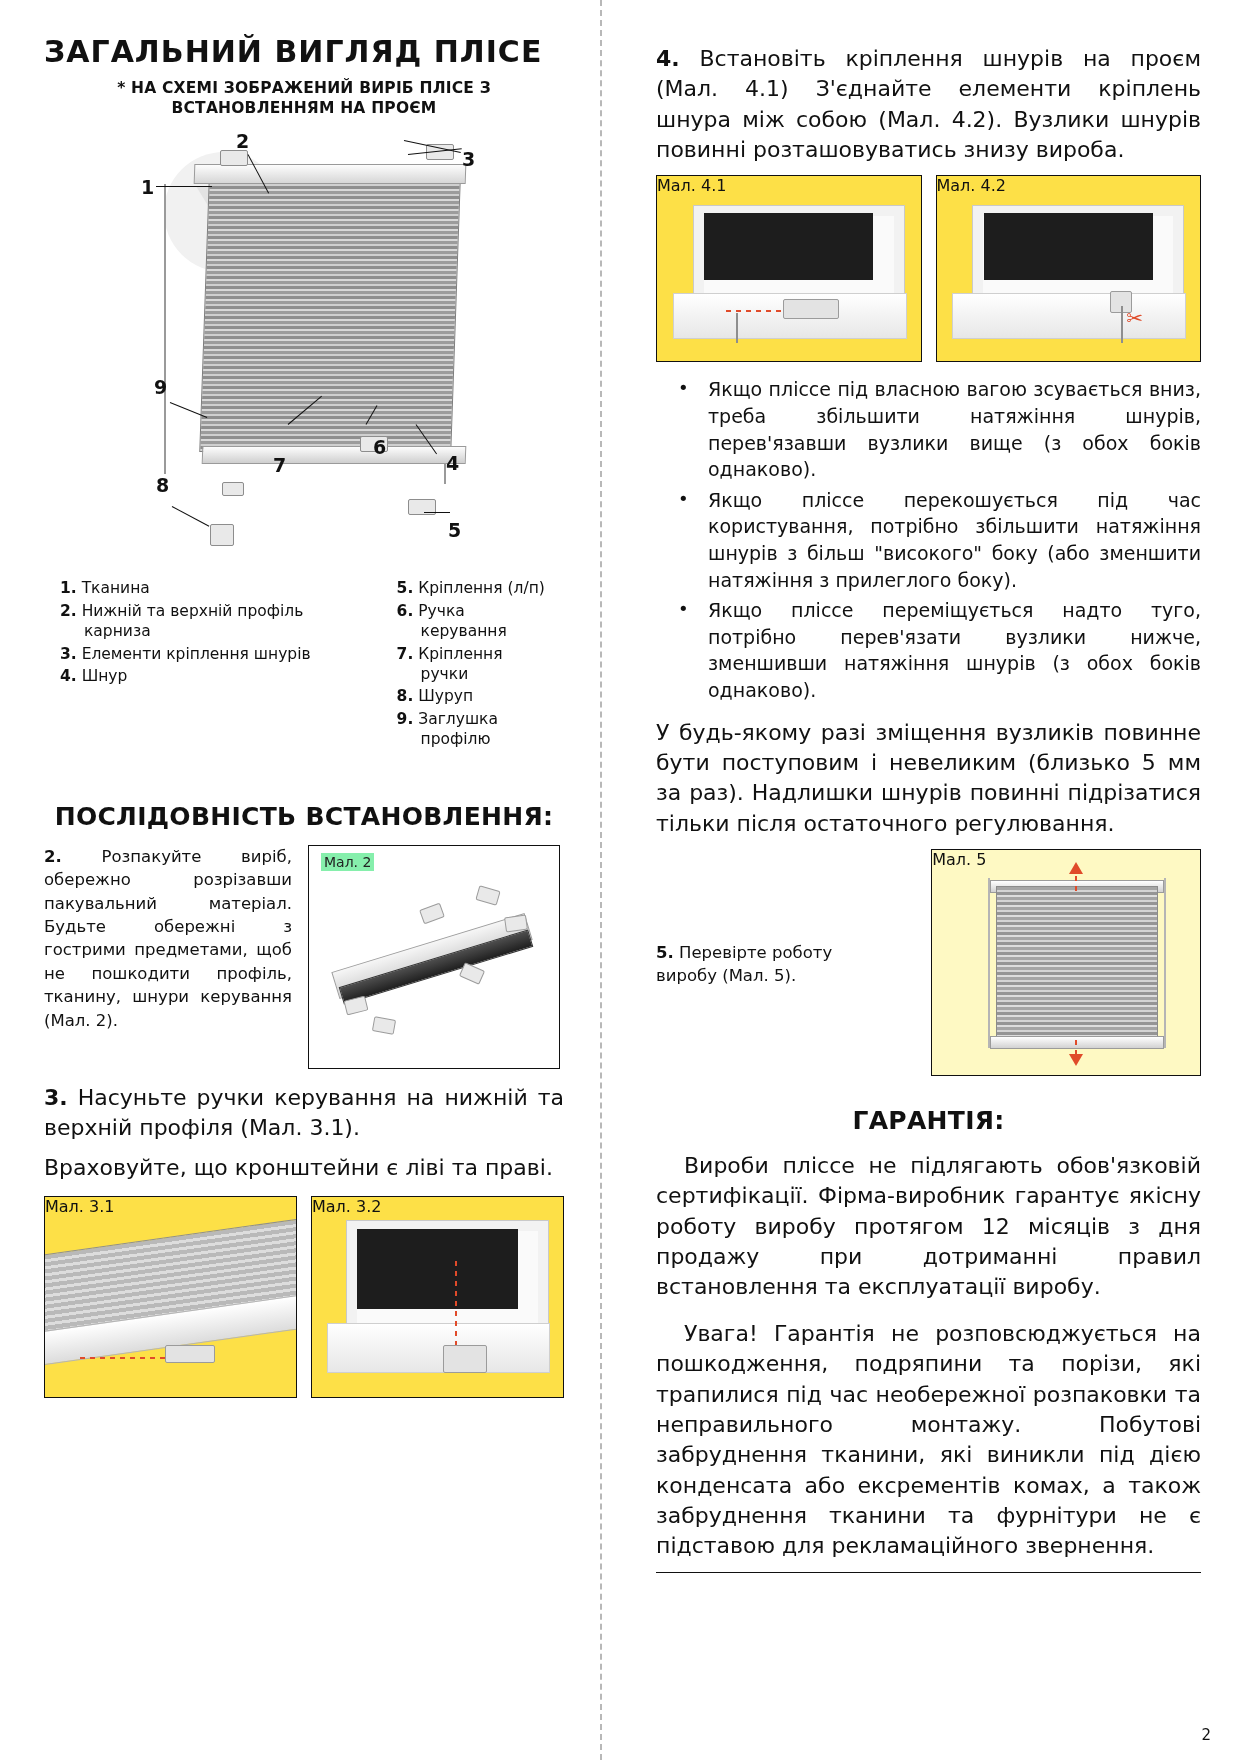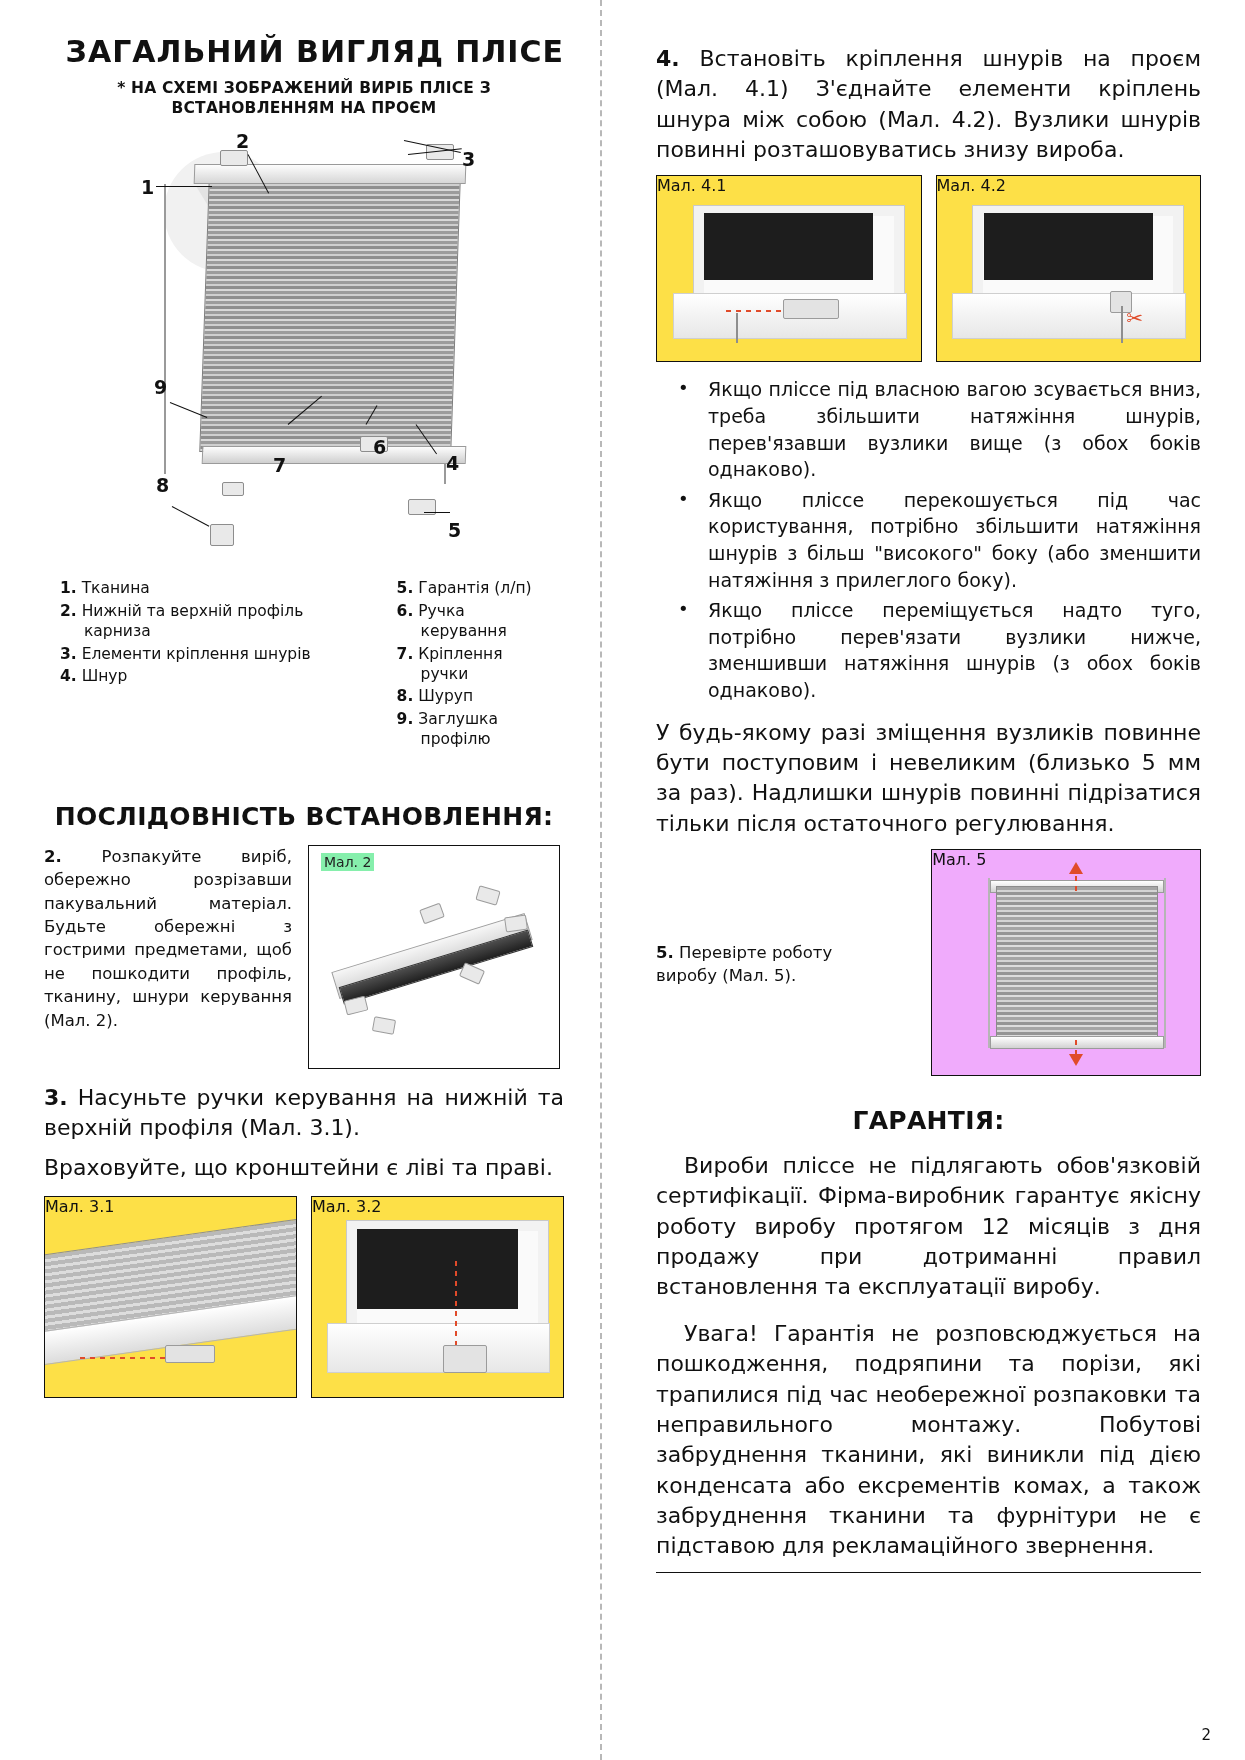--- a/index.html
+++ b/index.html
@@ -38,7 +38,7 @@
   h1.title{
     font-size:30px;
     font-weight:bold;
-    text-align:right;
+    text-align:left;
     letter-spacing:1px;
     margin:0;
     line-height:1.18;

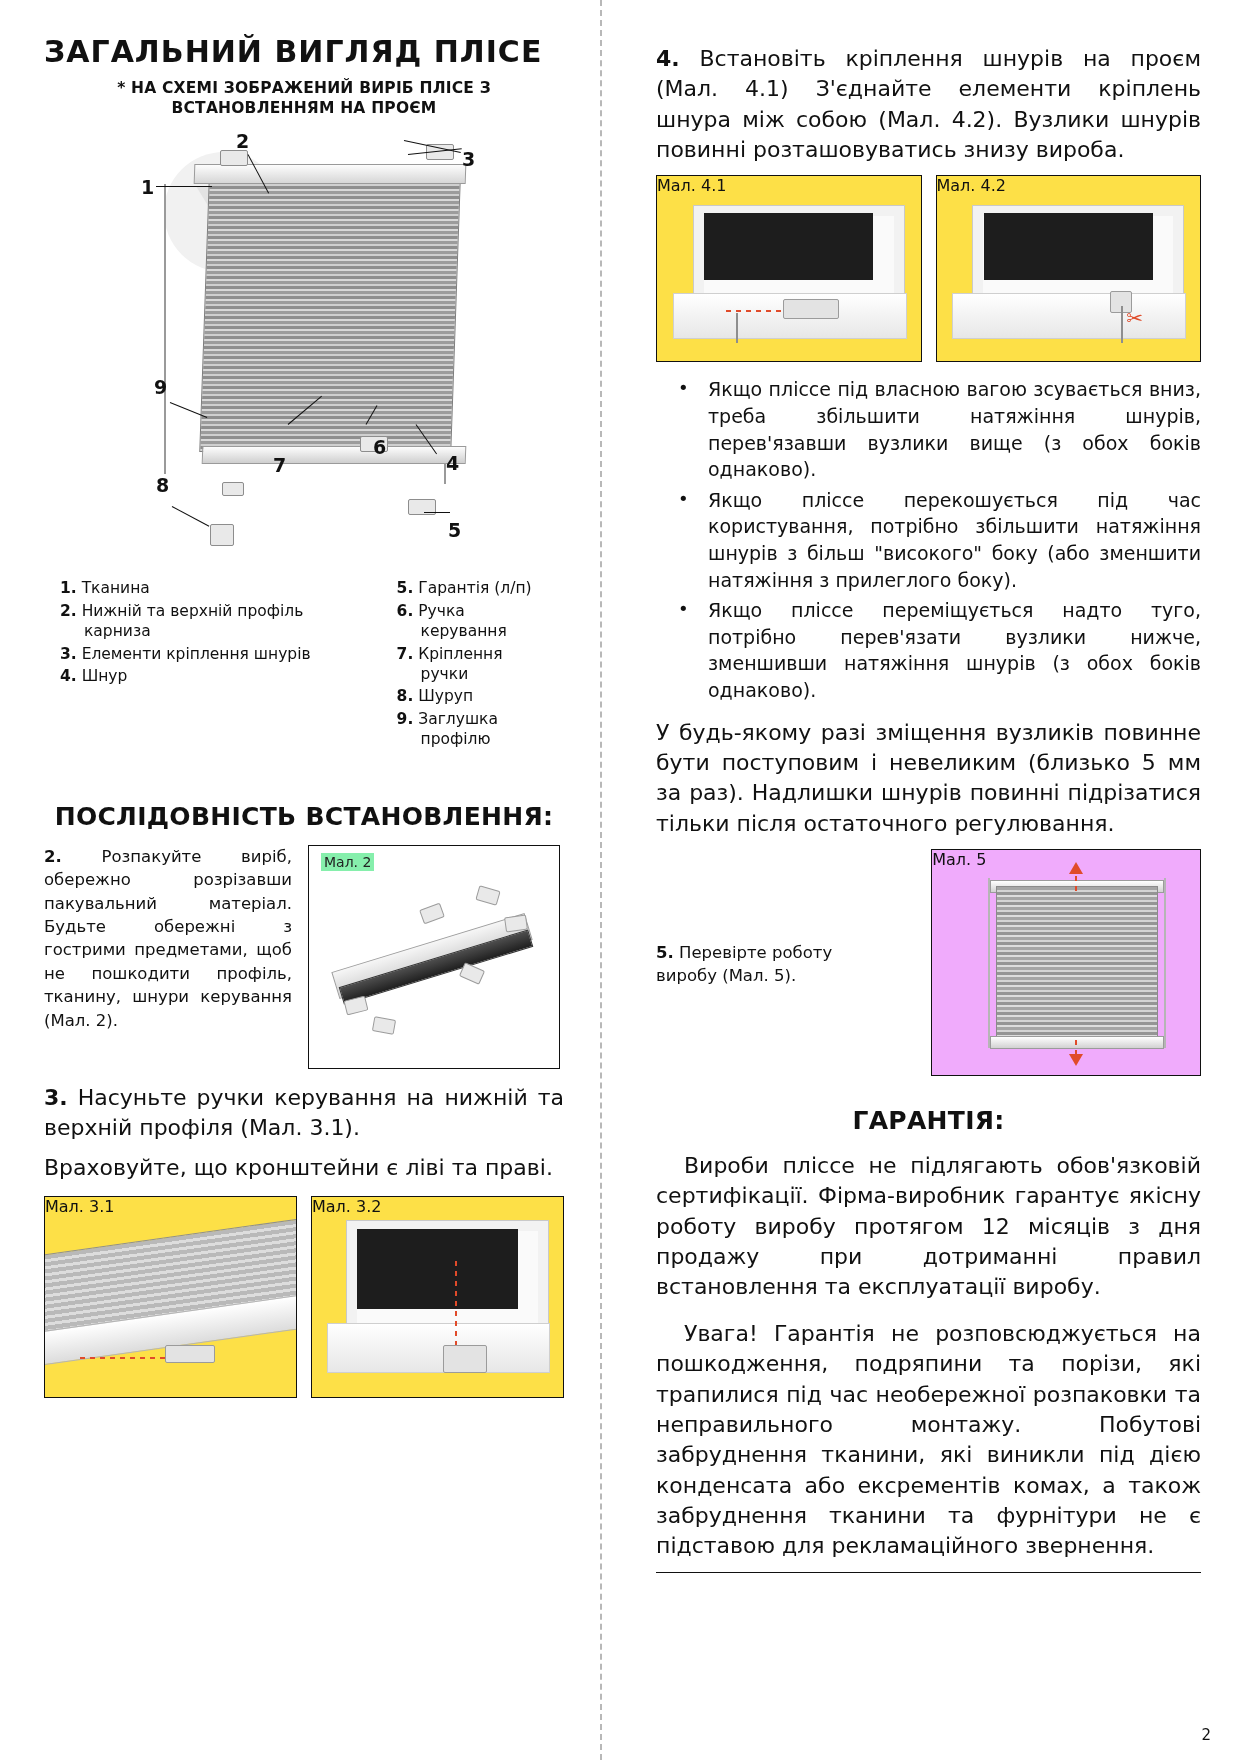--- a/index.html
+++ b/index.html
@@ -306,7 +306,7 @@
         <li><span class="num">4.</span> <span>Шнур</span></li>
       </ol>
       <ol>
-        <li><span class="num">5.</span> <span>Гарантія (л/п)</span></li>
+        <li><span class="num">5.</span> <span>Кріплення (л/п)</span></li>
         <li><span class="num">6.</span> <span>Ручка керування</span></li>
         <li><span class="num">7.</span> <span>Кріплення ручки</span></li>
         <li><span class="num">8.</span> <span>Шуруп</span></li>

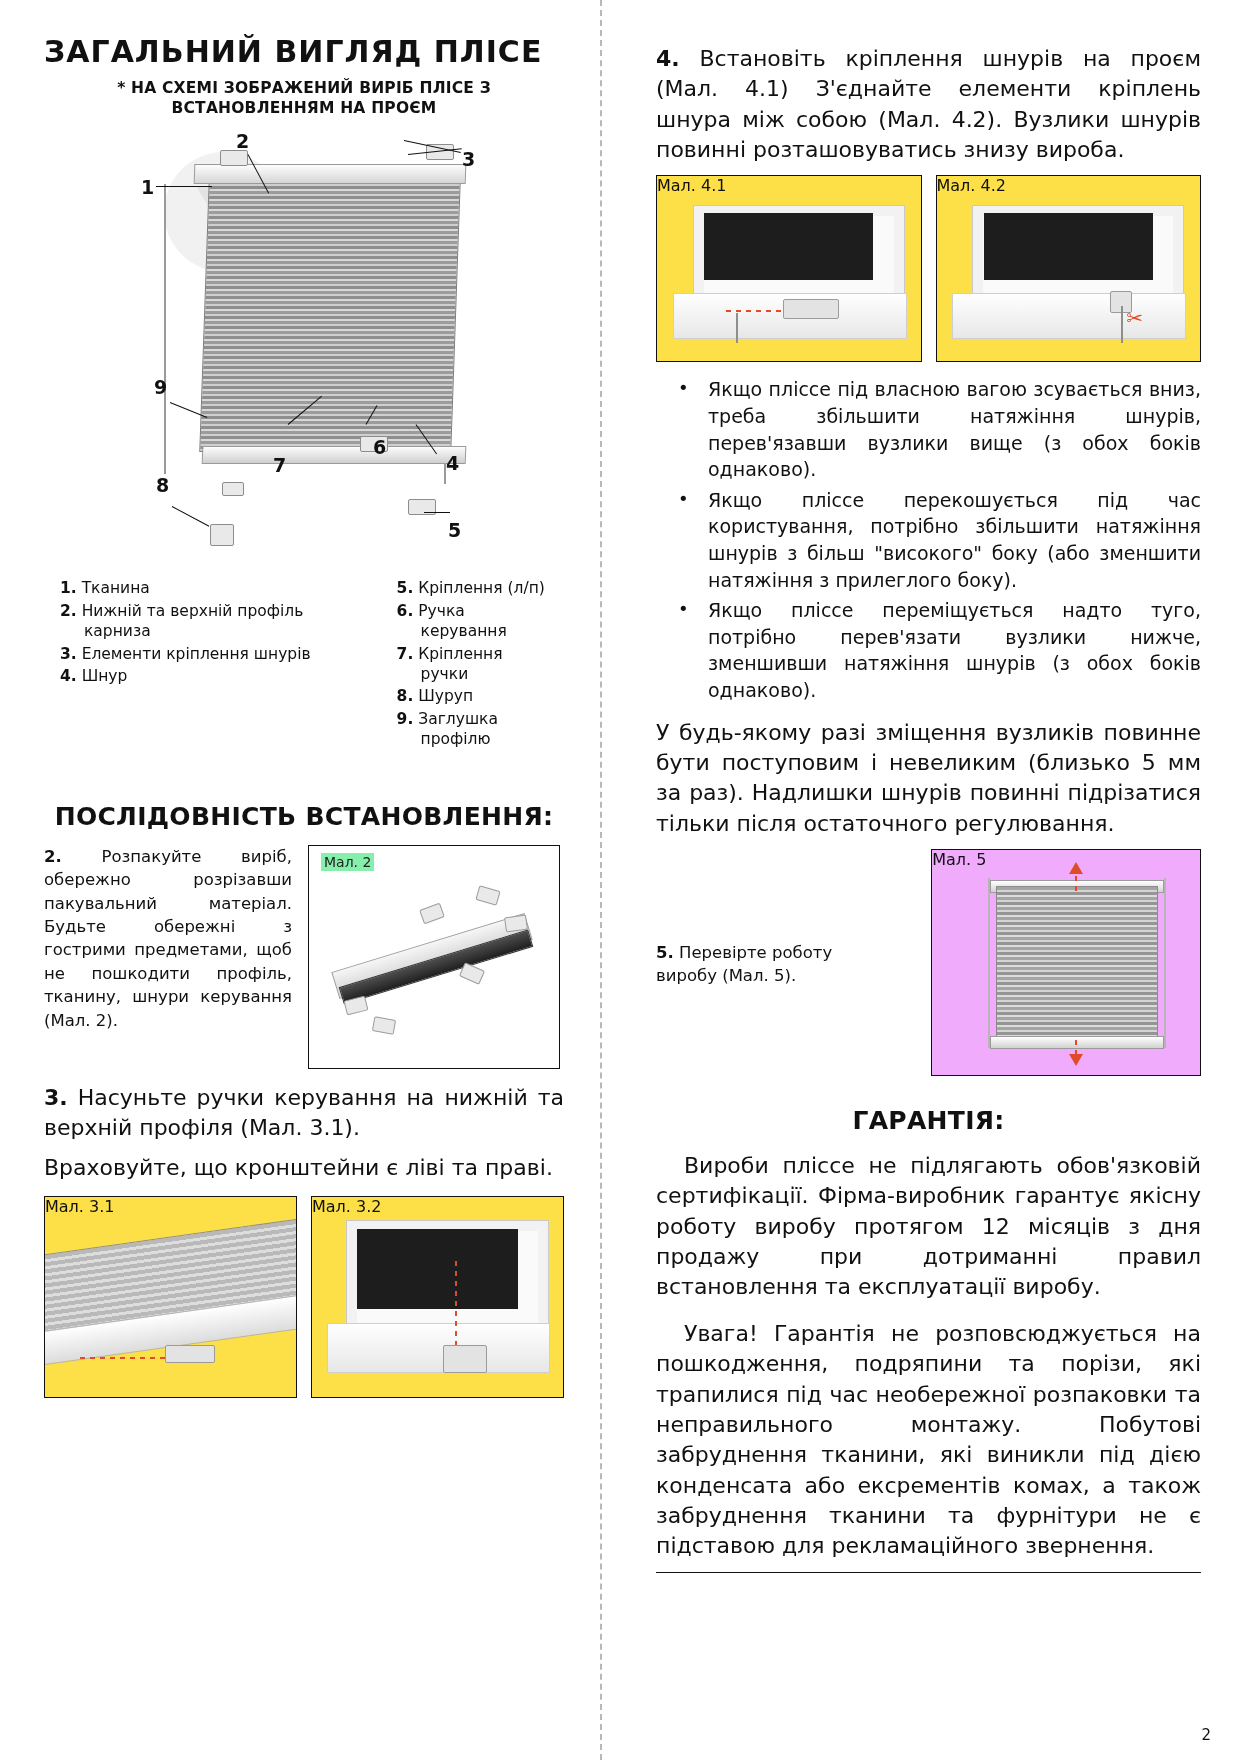--- a/index.html
+++ b/index.html
@@ -205,7 +205,7 @@
   .f5text{width:250px;font-size:16.5px;line-height:1.35;padding-top:4px;}
   .f5box{
     width:300px;height:225px;position:relative;
-    border:1.6px solid #111;background:#f0abfc;overflow:hidden;margin-left:34px;
+    border:1.6px solid #111;background:#fef9c3;overflow:hidden;margin-left:34px;
   }
   .f5blind{
     position:absolute;left:64px;top:36px;width:160px;height:150px;

